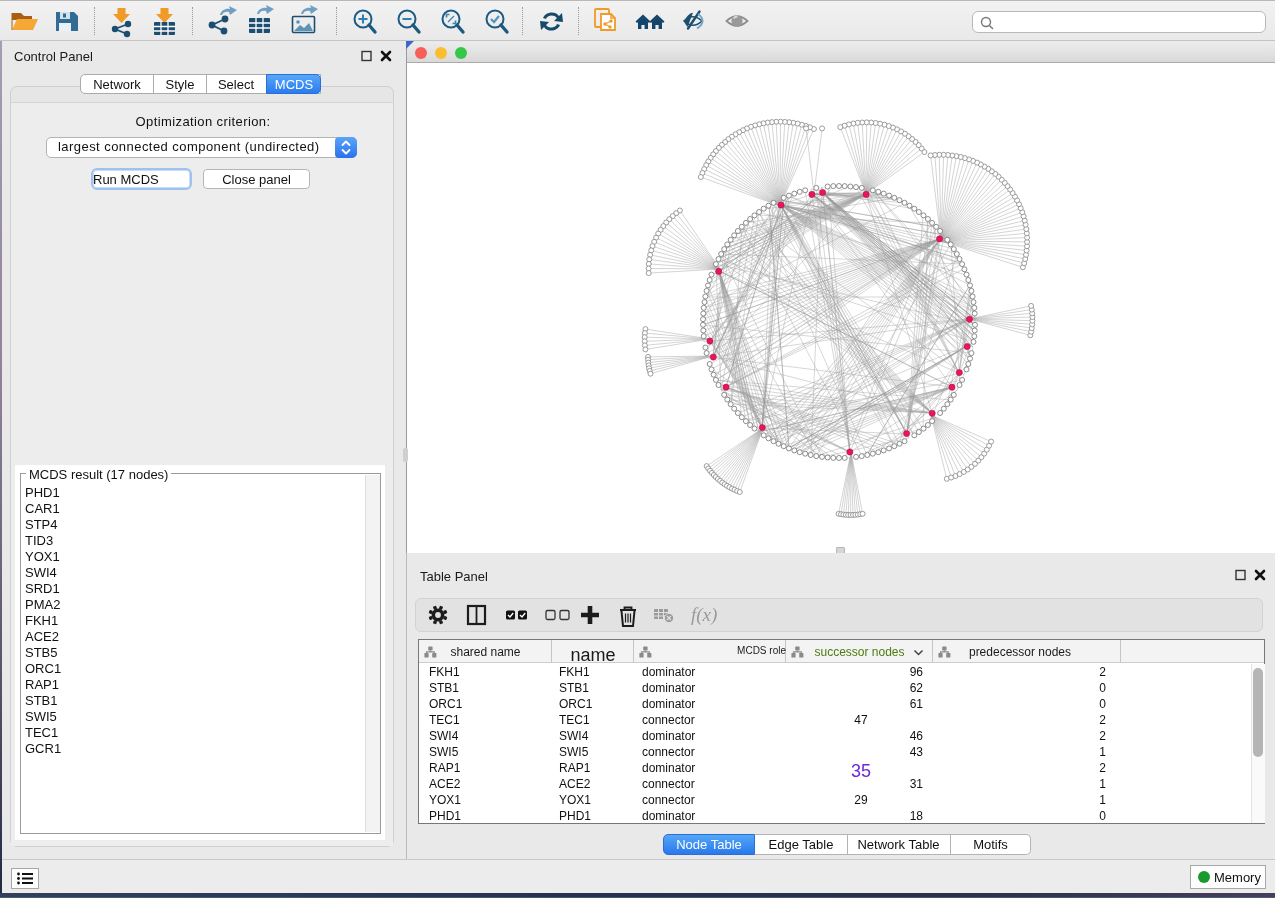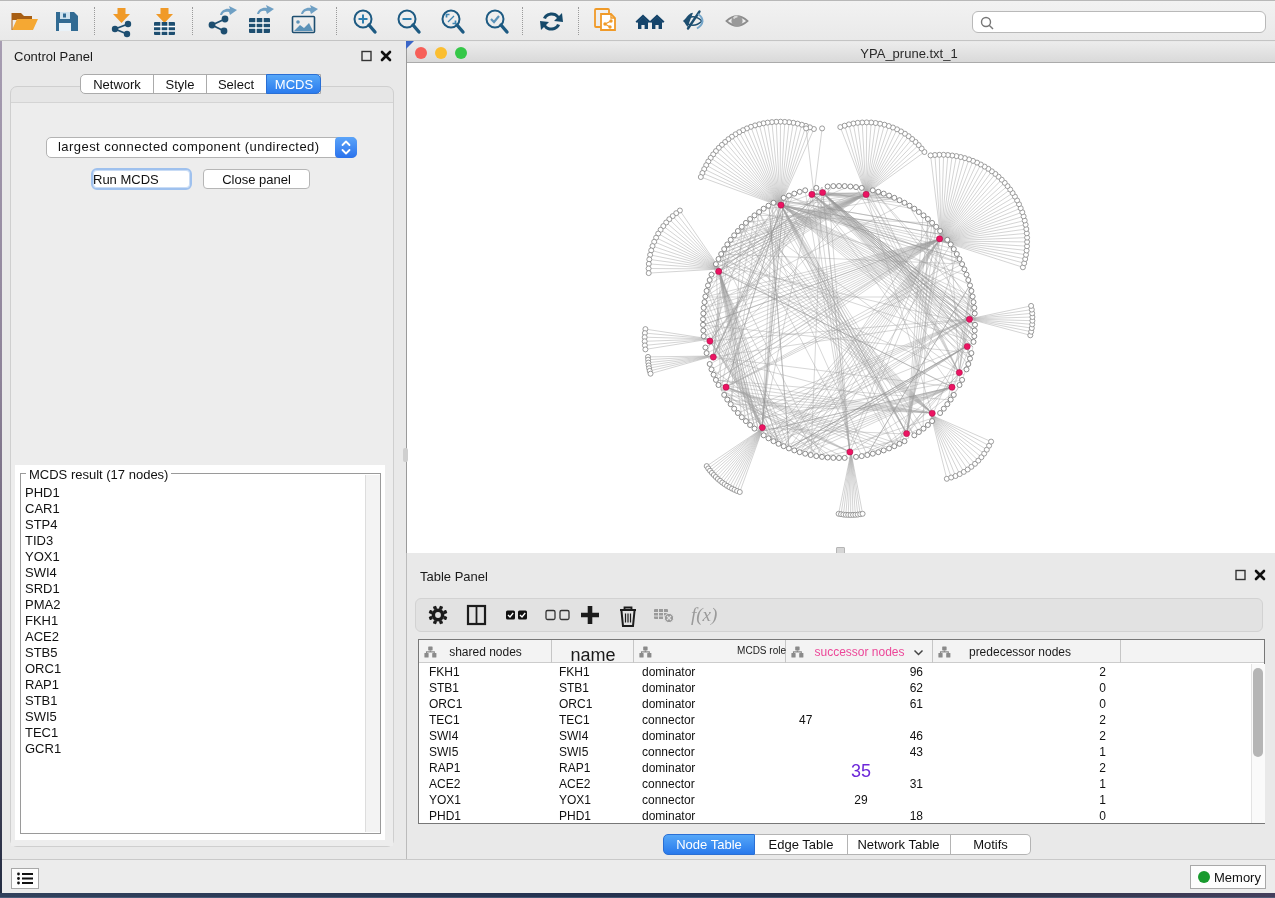--- a/index.html
+++ b/index.html
@@ -183,7 +183,6 @@
     <div class="abs" style="left:8px;top:6px;width:12px;height:12px;border-radius:50%;background:#f75f58"></div>
     <div class="abs" style="left:28px;top:6px;width:12px;height:12px;border-radius:50%;background:#fbbe30"></div>
     <div class="abs" style="left:48px;top:6px;width:12px;height:12px;border-radius:50%;background:#35c748"></div>
-    <div class="abs" style="left:202px;top:5px;width:600px;text-align:center;font-size:13px;color:#2a2a2a">YPA_prune.txt_1</div>
     <div class="abs" style="left:0;top:22px;width:869px;height:490px;background:#fff;overflow:hidden" id="canvas">
       <svg width="869" height="490" viewBox="0 0 869 490" style="position:absolute;left:0;top:0">
         <path d="M438 123L455 125M443 123L455 125M466 127L477 131M471 129L482 133M477 131L487 135M482 133L492 137M492 137L507 146M498 140L507 146M502 143L516 152M512 149L521 156M516 152L525 160M521 156L533 168M525 160L537 172M529 164L537 172M540 177L550 191M555 201L559 212M561 217L564 228M567 239L568 250M567 245L568 256M568 250L568 262M568 262L567 273M566 284L563 296M564 290L559 306M561 301L557 312M557 312L550 327M555 317L550 327M550 327L540 341M529 354L516 366M498 378L487 383M443 395L432 395M421 395L404 392M398 391L387 387M377 383L366 378M377 383L362 375M357 372L348 366M352 369L339 358M339 358L327 346M320 337L314 327M297 279L296 262M296 268L296 250M297 239L300 228M307 206L314 191M314 191L320 181M324 177L335 164M335 164L343 156M339 160L348 152M339 160L352 149M343 156L352 149M348 152L362 143M352 149L362 143M362 143L372 137" stroke="#9c9c9c" stroke-width="0.7" fill="none" opacity="0.5"></path>

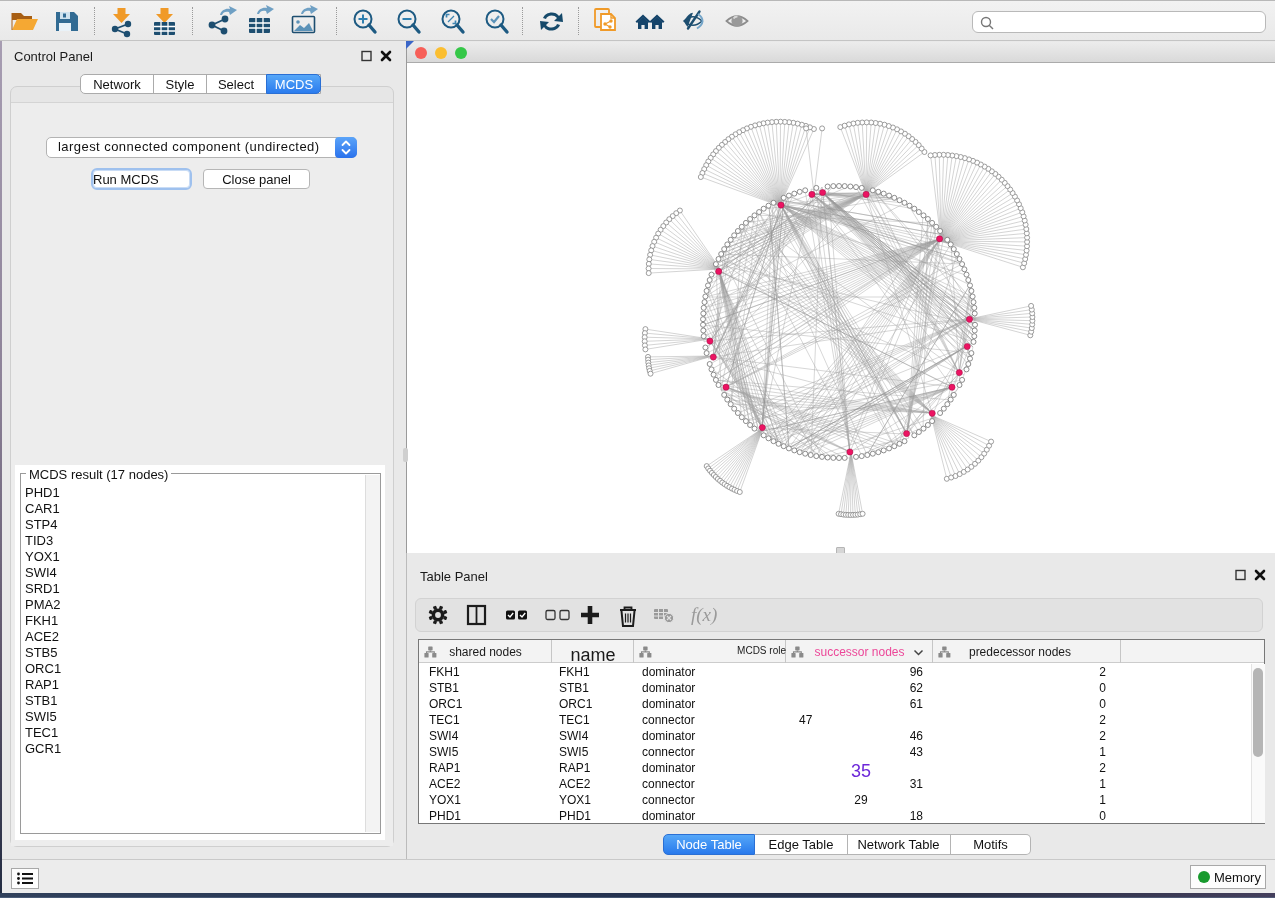--- a/index.html
+++ b/index.html
@@ -144,6 +144,7 @@
     <div class="abs" style="left:138px;top:36px;width:80px;text-align:center;font-size:13px;color:#111">Style</div>
     <div class="abs" style="left:194px;top:36px;width:80px;text-align:center;font-size:13px;color:#111">Select</div>
     <div class="abs" style="left:252px;top:36px;width:80px;text-align:center;font-size:13px;color:#fff">MCDS</div>
+    <div class="abs" style="left:0px;top:73px;width:402px;text-align:center;font-size:13px;letter-spacing:0.4px;color:#111">Optimization criterion:</div>
     <div class="abs" style="left:44px;top:96px;width:311px;height:21px;background:#fff;border:1px solid #b3b3b3;border-radius:5px"></div>
     <div class="abs" style="left:333px;top:96px;width:22px;height:21px;background:linear-gradient(180deg,#5ba4f9,#2a72ec);border-radius:4px 5px 5px 4px"></div>
     <svg class="abs" style="left:337px;top:98px" width="14" height="17" viewBox="0 0 14 17">

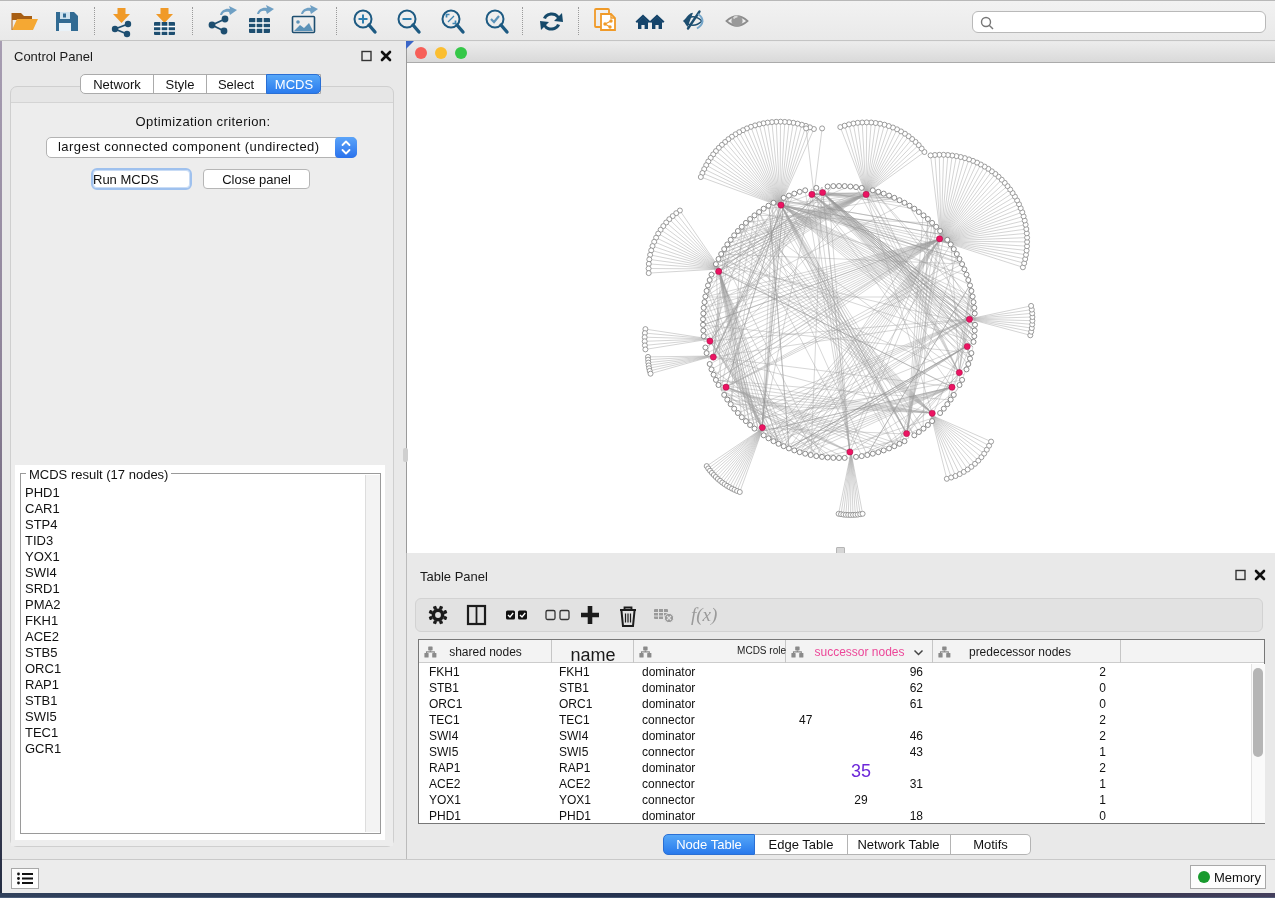--- a/index.html
+++ b/index.html
@@ -583,7 +583,7 @@
     <div class="abs" style="left:11px;top:86px;width:847px;height:185px;background:#fff;border:1px solid #777">
       <div class="abs" style="left:0;top:0;width:845px;height:23px;background:#f3f3f3;border-bottom:1px solid #ccc"></div>
       <div class="abs" style="left:0px;top:0;width:133px;height:23px;border-right:1px solid #c6c6c6"></div>
-      <div class="abs" style="left:0px;top:5px;width:133px;text-align:center;font-size:12px;color:#1a1a1a">shared nodes</div>
+      <div class="abs" style="left:0px;top:5px;width:133px;text-align:center;font-size:12px;color:#1a1a1a">shared name</div>
       <svg class="abs" style="left:5px;top:6px" width="13" height="12" viewBox="0 0 13 12">
         <g fill="#8a8a8a">
           <rect x="4.2" y="0.4" width="4.4" height="4" rx="0.6"></rect>

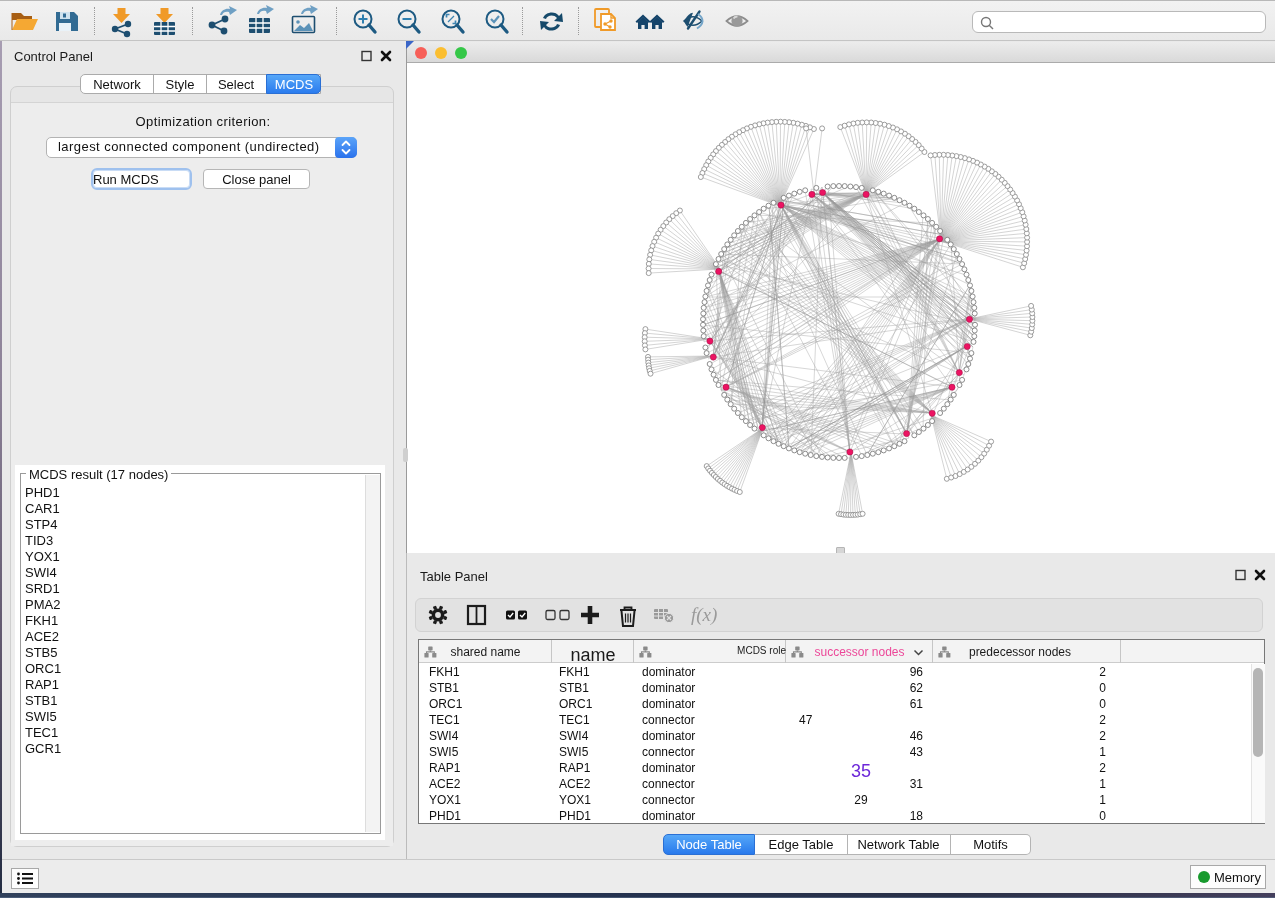--- a/index.html
+++ b/index.html
@@ -605,7 +605,7 @@
         </g>
       </svg>
       <div class="abs" style="left:367px;top:0;width:147px;height:23px;border-right:1px solid #c6c6c6"></div>
-      <div class="abs" style="left:367px;top:5px;width:147px;text-align:center;font-size:12px;color:#ec4899">successor nodes</div>
+      <div class="abs" style="left:367px;top:5px;width:147px;text-align:center;font-size:12px;color:#4d7c0f">successor nodes</div>
       <svg class="abs" style="left:372px;top:6px" width="13" height="12" viewBox="0 0 13 12">
         <g fill="#8a8a8a">
           <rect x="4.2" y="0.4" width="4.4" height="4" rx="0.6"></rect>

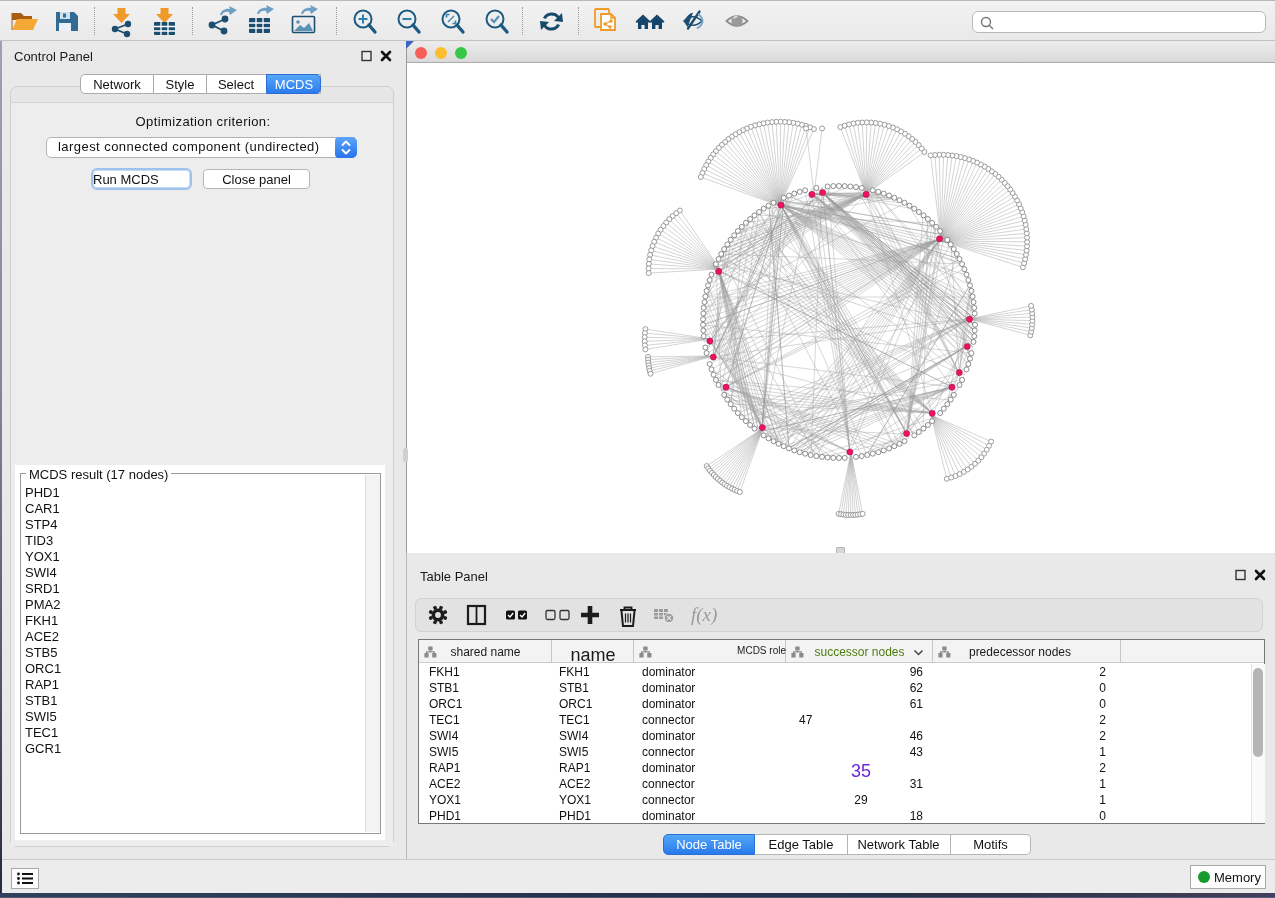--- a/index.html
+++ b/index.html
@@ -645,7 +645,7 @@
       <div class="abs" style="left:10px;top:73px;font-size:12px;color:#111">TEC1</div>
       <div class="abs" style="left:140px;top:73px;font-size:12px;color:#111">TEC1</div>
       <div class="abs" style="left:223px;top:73px;font-size:12px;color:#111">connector</div>
-      <div class="abs" style="left:380px;top:73px;width:124px;text-align:left;font-size:12px;color:#111">47</div>
+      <div class="abs" style="left:380px;top:73px;width:124px;text-align:center;font-size:12px;color:#111">47</div>
       <div class="abs" style="left:560px;top:73px;width:127px;text-align:right;font-size:12px;color:#111">2</div>
       <div class="abs" style="left:10px;top:89px;font-size:12px;color:#111">SWI4</div>
       <div class="abs" style="left:140px;top:89px;font-size:12px;color:#111">SWI4</div>

